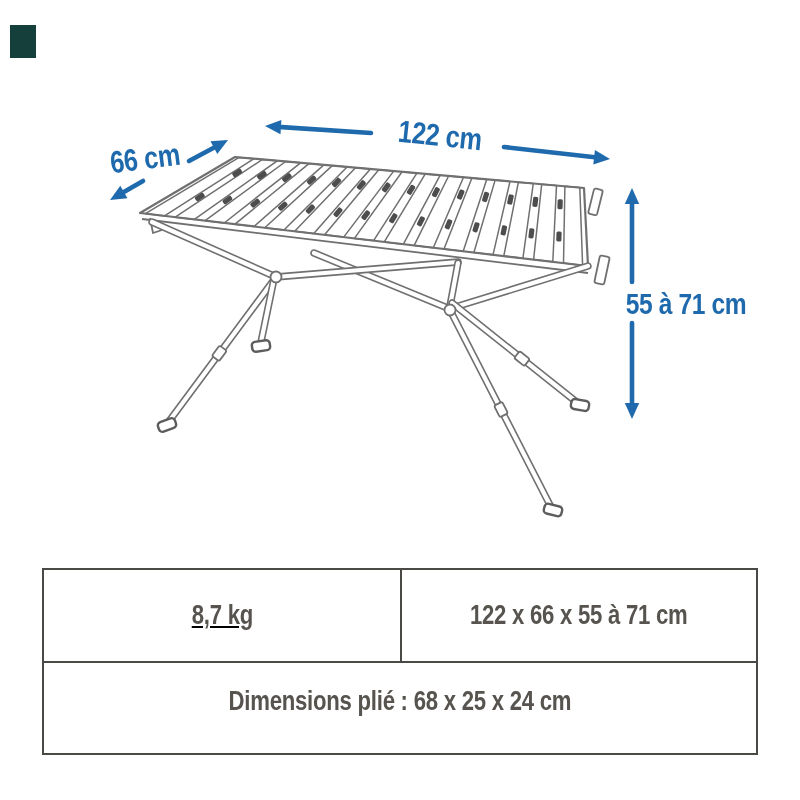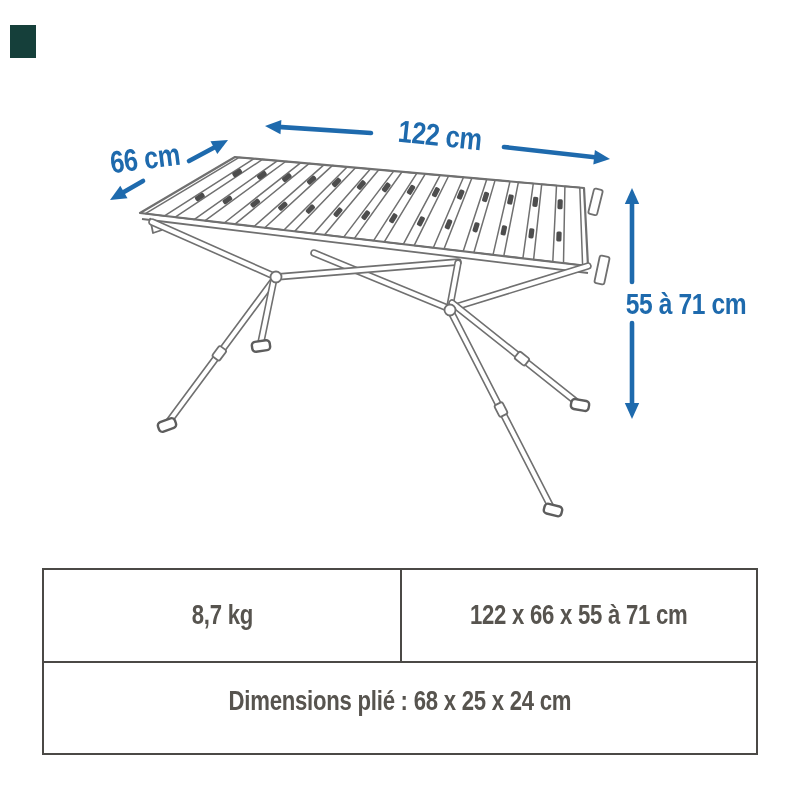--- a/index.html
+++ b/index.html
@@ -16,7 +16,7 @@
         border:2px solid #4b4946;box-sizing:border-box;}
   #spec .row1{display:flex;height:91px;border-bottom:2px solid #4b4946;}
   #spec .cell{display:flex;align-items:center;justify-content:center;}
-  #spec .cell-left{width:358px;border-right:2px solid #4b4946;box-sizing:border-box;}
+  #spec .cell-left{width:358px;border-right:2px solid #4b4946;box-sizing:border-box;text-decoration:underline;}
   #spec .cell-right{flex:1;border-radius:24px;}
   #spec .row2{height:76px;display:flex;align-items:center;justify-content:center;}
   #spec span{font-weight:700;font-size:27px;color:#57544f;letter-spacing:-0.3px;

